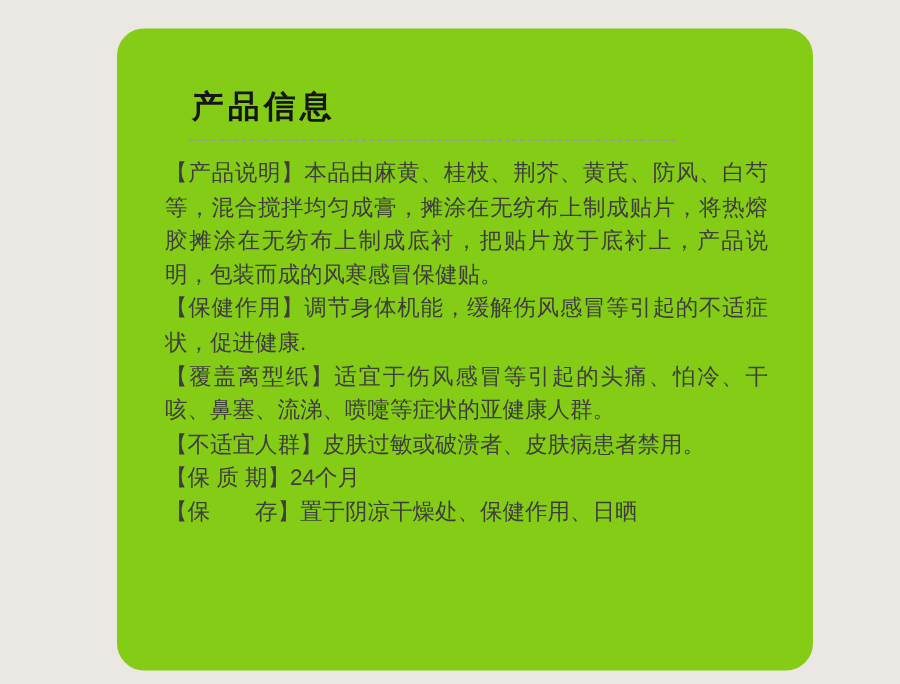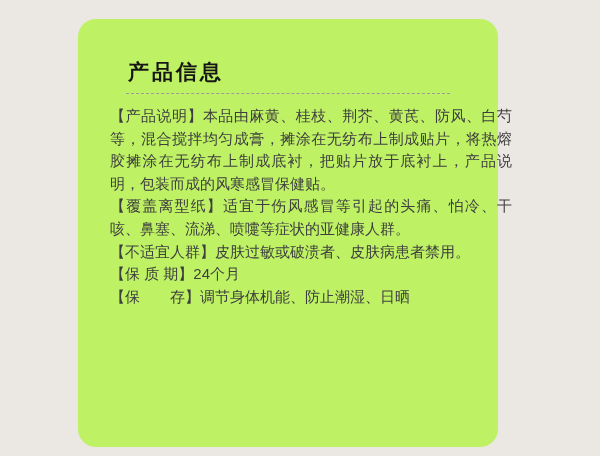--- a/index.html
+++ b/index.html
@@ -18,9 +18,9 @@
     position: absolute;
     left: 78px;
     top: 19px;
-    width: 420px;
+    width: 464px;
     height: 428px;
-    background: #bef264;
+    background: #84cc16;
     border-radius: 18px;
     box-sizing: border-box;
     padding: 41px 24px 0 32px;

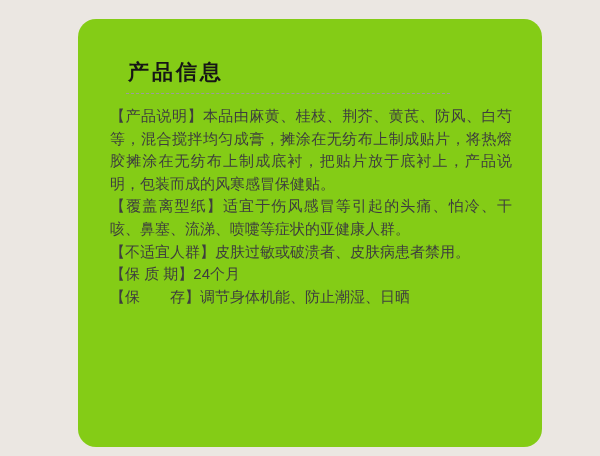--- a/index.html
+++ b/index.html
@@ -61,6 +61,7 @@
   <hr class="divider">
   <div class="fields">
     <p><span>【产品说明】</span><span>本品由麻黄、桂枝、荆芥、黄芪、防风、白芍等，混合搅拌均匀成膏，摊涂在无纺布上制成贴片，将热熔胶摊涂在无纺布上制成底衬，把贴片放于底衬上，产品说明，包装而成的风寒感冒保健贴。</span></p>
+    <p><span>【保健作用】</span><span>调节身体机能，缓解伤风感冒等引起的不适症状，促进健康.</span></p>
     <p><span>【覆盖离型纸】</span><span>适宜于伤风感冒等引起的头痛、怕冷、干咳、鼻塞、流涕、喷嚏等症状的亚健康人群。</span></p>
     <p><span>【不适宜人群】</span><span>皮肤过敏或破溃者、皮肤病患者禁用。</span></p>
     <p><span>【保 质 期】</span><span>24个月</span></p>

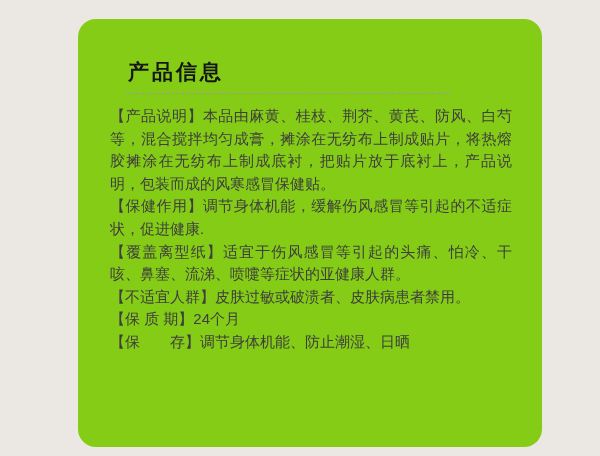--- a/index.html
+++ b/index.html
@@ -65,7 +65,7 @@
     <p><span>【覆盖离型纸】</span><span>适宜于伤风感冒等引起的头痛、怕冷、干咳、鼻塞、流涕、喷嚏等症状的亚健康人群。</span></p>
     <p><span>【不适宜人群】</span><span>皮肤过敏或破溃者、皮肤病患者禁用。</span></p>
     <p><span>【保 质 期】</span><span>24个月</span></p>
-    <p><span>【保　　存】</span><span>调节身体机能、防止潮湿、日晒</span></p>
+    <p><span>【保　　存】</span><span>置于阴凉干燥处、保健作用、日晒</span></p>
   </div>
 </div>
 

